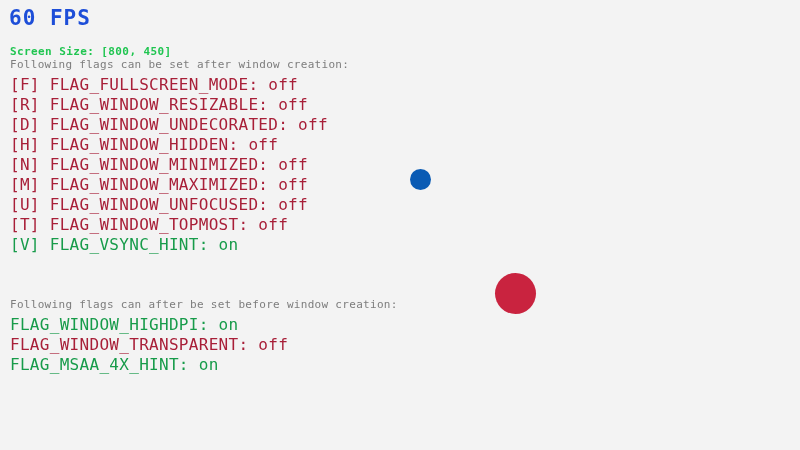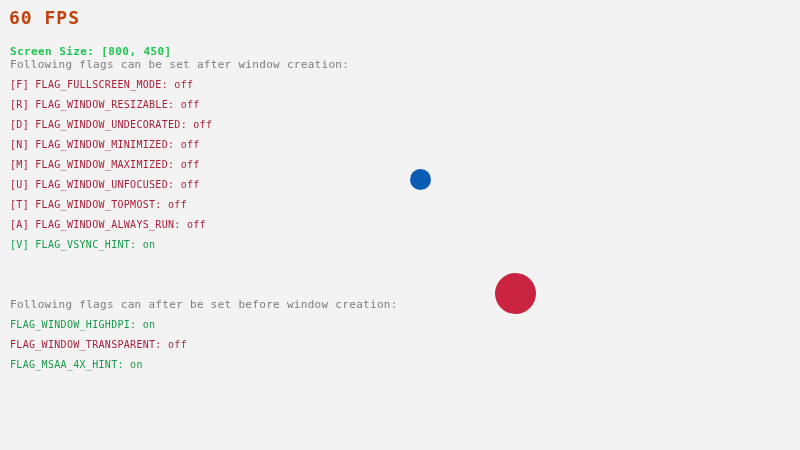--- a/index.html
+++ b/index.html
@@ -27,10 +27,10 @@
     left: 9px;
     top: 5px;
     font-family: "DejaVu Sans Mono", "Liberation Mono", monospace;
-    font-size: 18px;
+    font-size: 21px;
     font-weight: bold;
     letter-spacing: 1px;
-    color: #c2410c;
+    color: #1d4ed8;
     line-height: 26px;
     white-space: pre;
   }

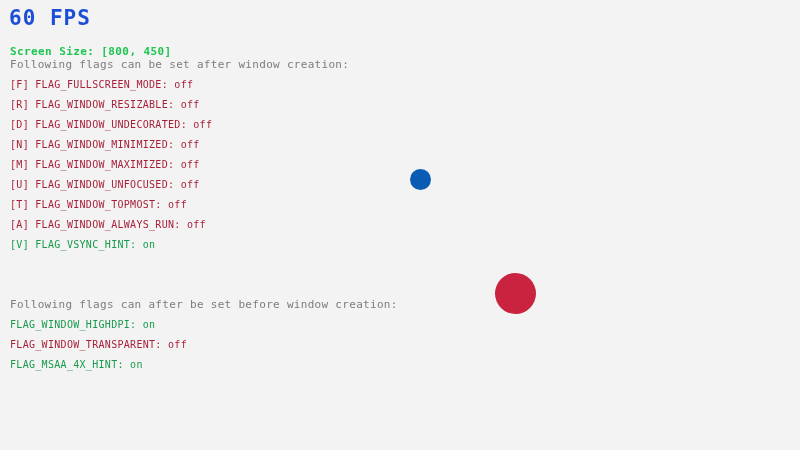--- a/index.html
+++ b/index.html
@@ -72,7 +72,7 @@
 
   .flag-row {
     height: 20px;
-    font-size: 10px;
+    font-size: 16px;
     letter-spacing: 0.3px;
     line-height: 13px;
     white-space: pre;

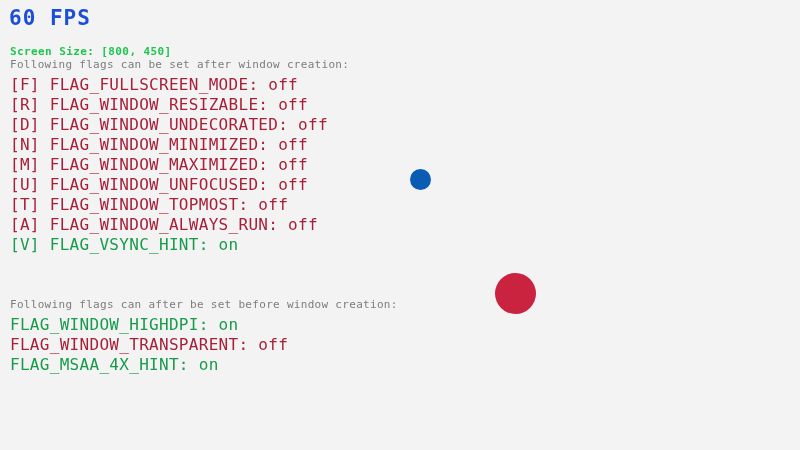--- a/index.html
+++ b/index.html
@@ -117,6 +117,7 @@
       <div class="flag-row"><span class="flag-text state-off">[F] FLAG_FULLSCREEN_MODE: off</span></div>
       <div class="flag-row"><span class="flag-text state-off">[R] FLAG_WINDOW_RESIZABLE: off</span></div>
       <div class="flag-row"><span class="flag-text state-off">[D] FLAG_WINDOW_UNDECORATED: off</span></div>
+      <div class="flag-row"><span class="flag-text state-off">[H] FLAG_WINDOW_HIDDEN: off</span></div>
       <div class="flag-row"><span class="flag-text state-off">[N] FLAG_WINDOW_MINIMIZED: off</span></div>
       <div class="flag-row"><span class="flag-text state-off">[M] FLAG_WINDOW_MAXIMIZED: off</span></div>
       <div class="flag-row"><span class="flag-text state-off">[U] FLAG_WINDOW_UNFOCUSED: off</span></div>

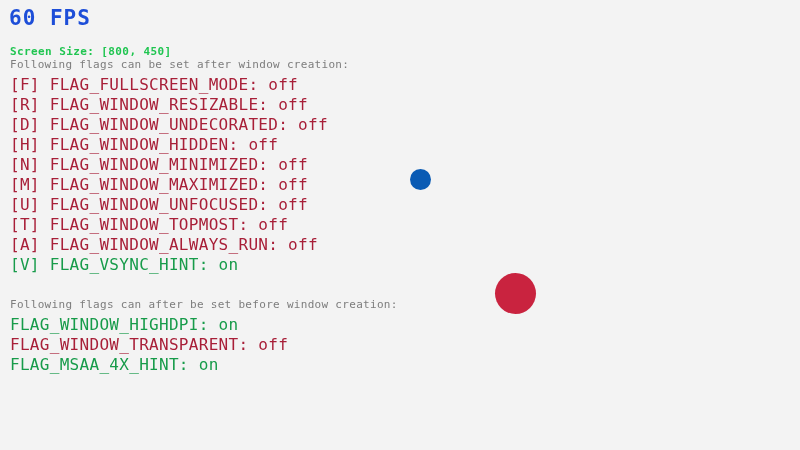--- a/index.html
+++ b/index.html
@@ -122,7 +122,6 @@
       <div class="flag-row"><span class="flag-text state-off">[M] FLAG_WINDOW_MAXIMIZED: off</span></div>
       <div class="flag-row"><span class="flag-text state-off">[U] FLAG_WINDOW_UNFOCUSED: off</span></div>
       <div class="flag-row"><span class="flag-text state-off">[T] FLAG_WINDOW_TOPMOST: off</span></div>
-      <div class="flag-row"><span class="flag-text state-off">[A] FLAG_WINDOW_ALWAYS_RUN: off</span></div>
       <div class="flag-row"><span class="flag-text state-on">[V] FLAG_VSYNC_HINT: on</span></div>
     </div>
 

